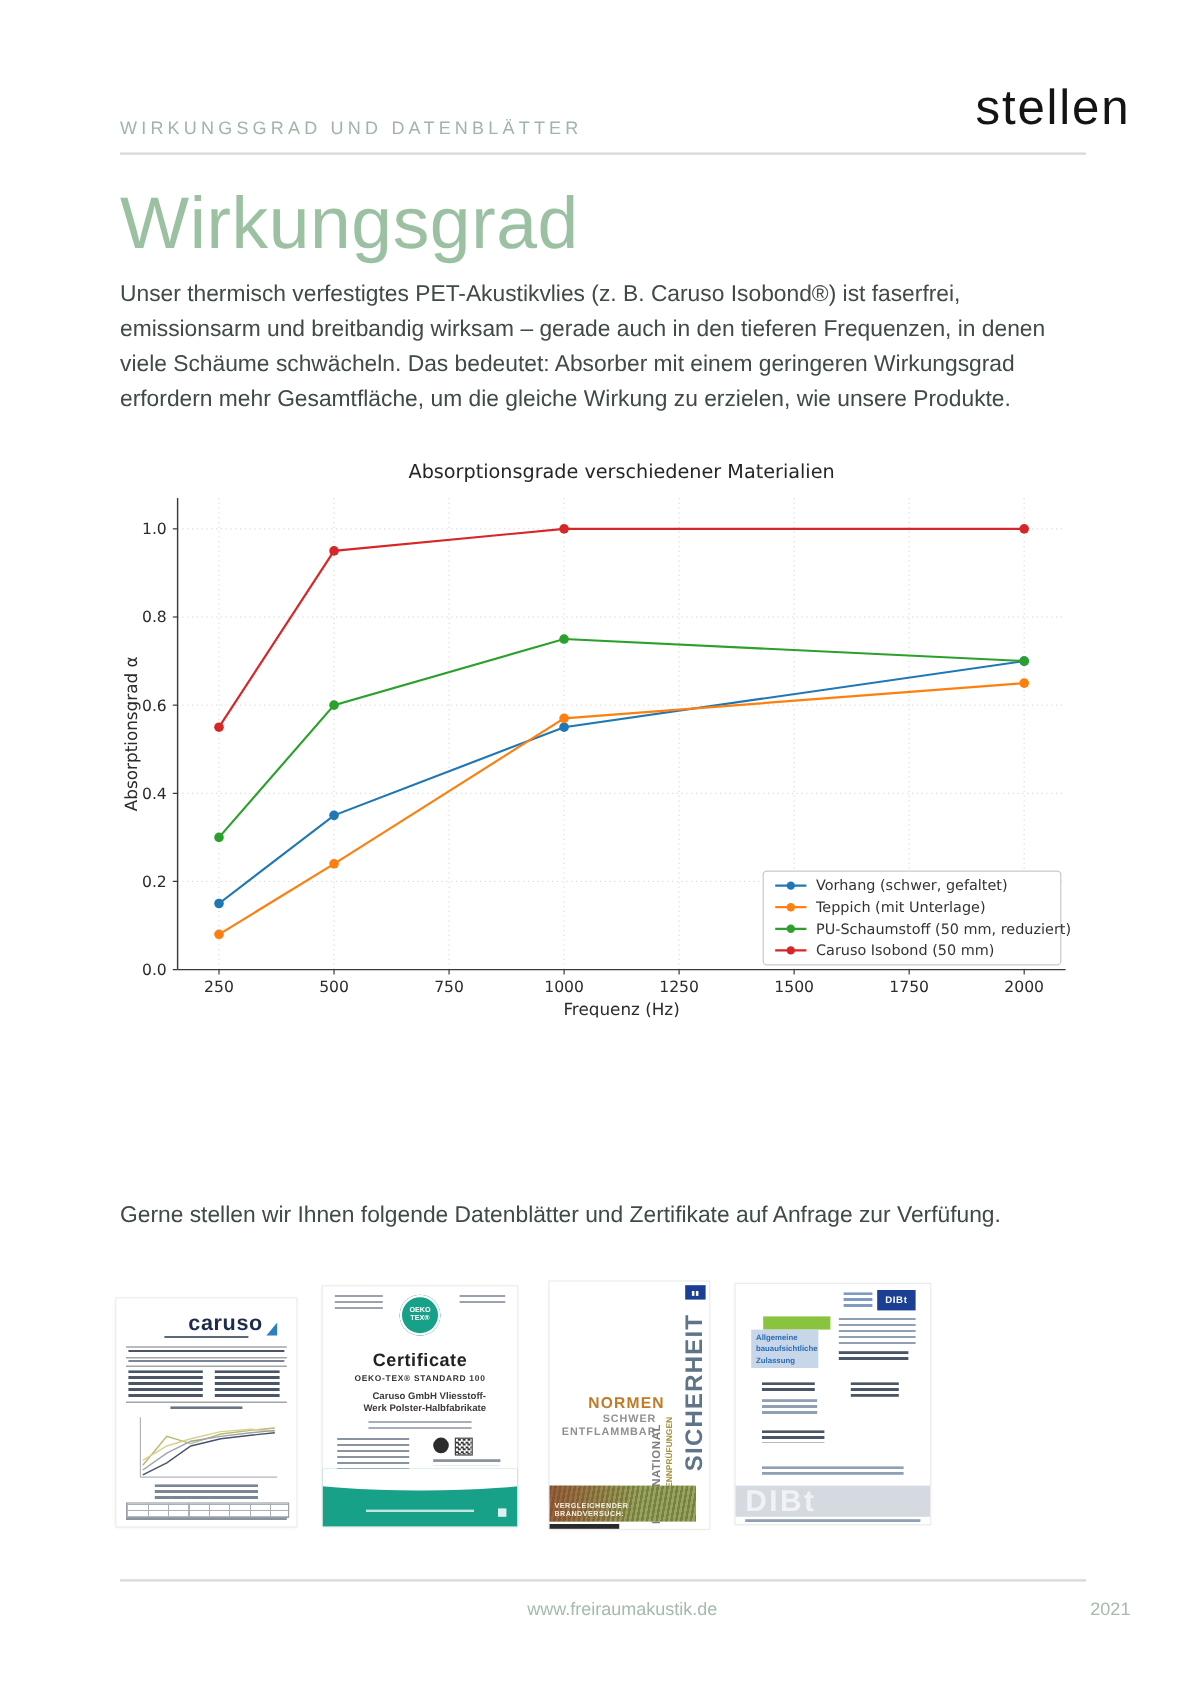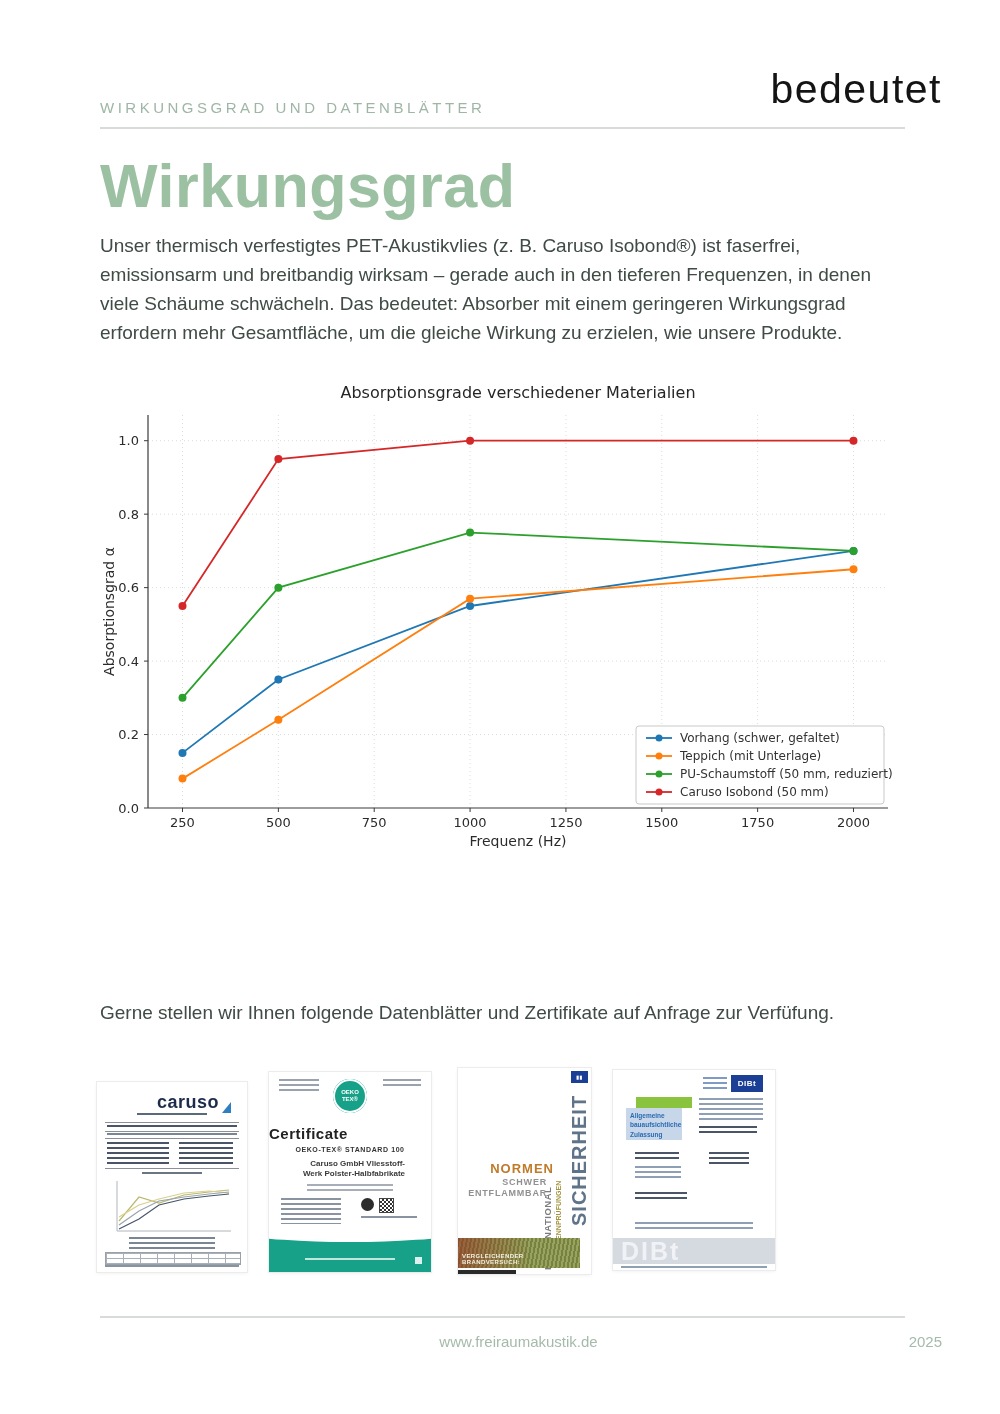--- a/index.html
+++ b/index.html
@@ -70,7 +70,7 @@
 <div class="page">
 
   <div class="abs eyebrow">WIRKUNGSGRAD UND DATENBLÄTTER</div>
-  <div class="abs logo">bedeutet</div>
+  <div class="abs logo">stellen</div>
   <div class="abs rule" style="top:127px"></div>
 
   <div class="abs h1" style="top:156px">Wirkungsgrad</div>

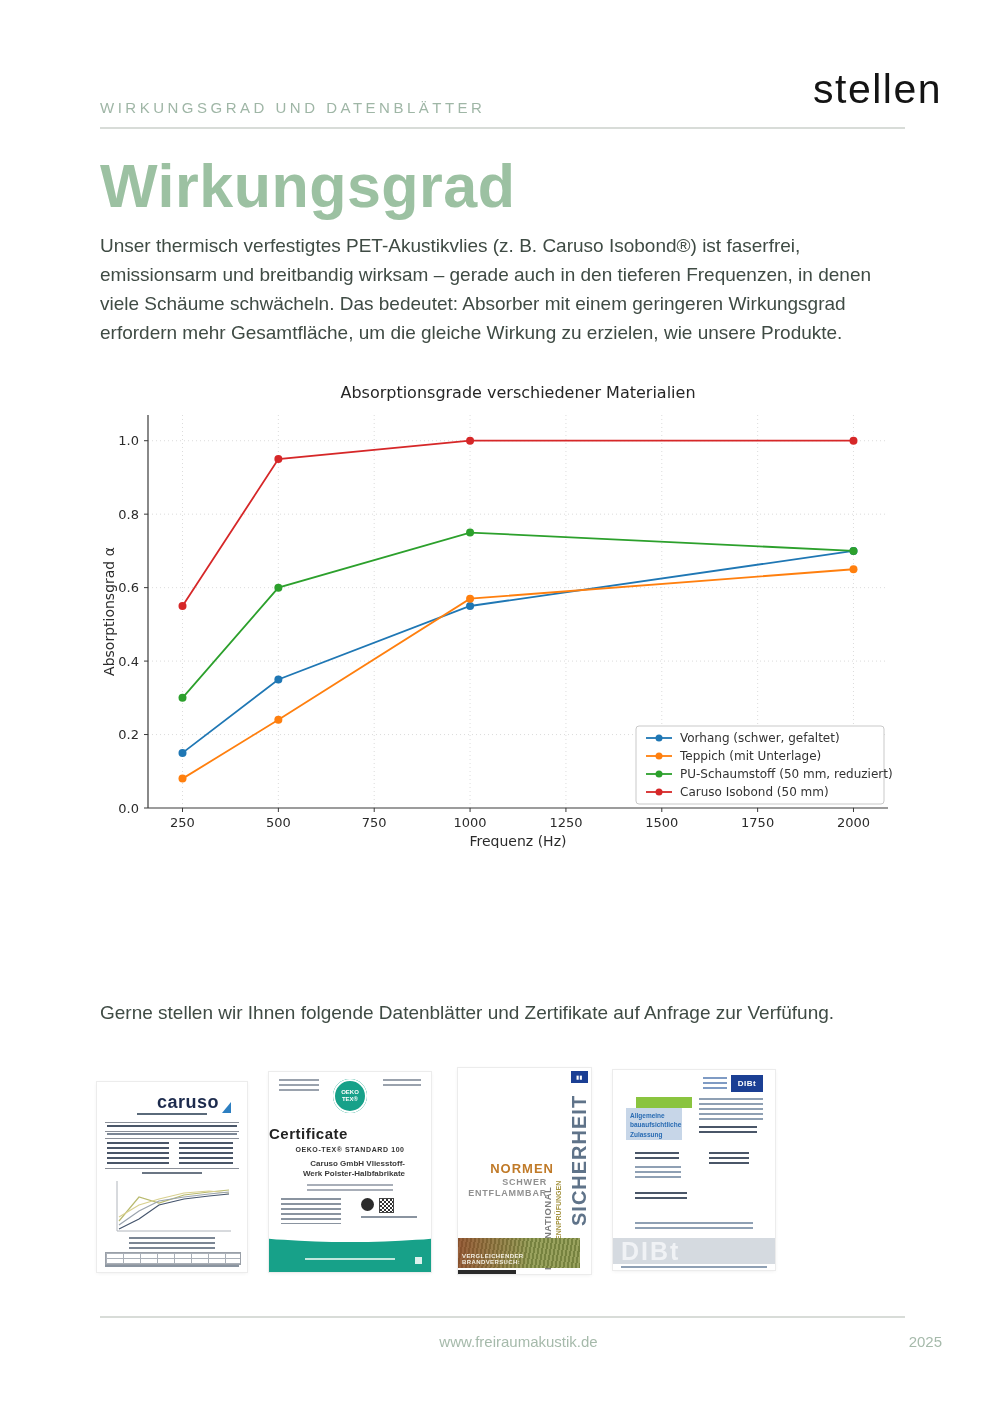--- a/index.html
+++ b/index.html
@@ -13,7 +13,7 @@
   .rule{left:100px;width:805px;height:0;border-top:2px solid #d8dcd8;}
 
   
-  .h1{left:100px;font-size:61px;font-weight:700;color:#9cc1a2;letter-spacing:0.5px;line-height:1;}
+  .h1{left:100px;font-size:61px;font-weight:400;color:#9cc1a2;letter-spacing:0.5px;line-height:1;}
   .body-copy{left:100px;width:800px;font-size:19px;line-height:29px;color:#3f4b44;}
 
   

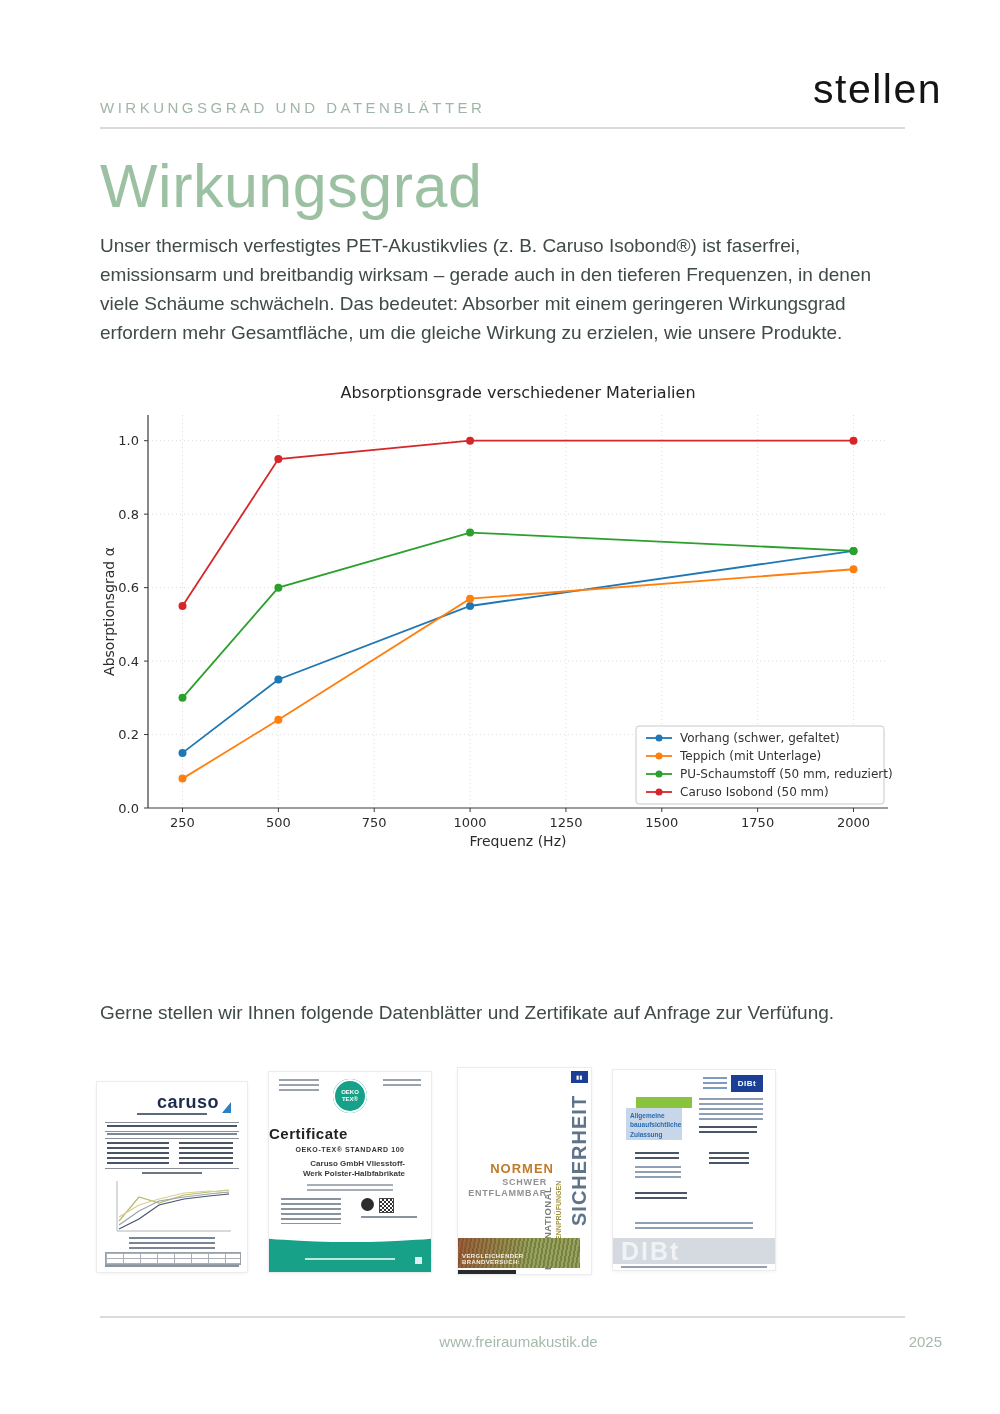--- a/index.html
+++ b/index.html
@@ -197,7 +197,7 @@
       <span>OEKO</span>
       <span>TEX®</span>
     </div>
-    <div class="abs cert-title" style="top:53px;left:0;right:0;">Certificate</div>
+    <div class="abs cert-title" style="top:53px;left:0;right:0;text-align:center">Certificate</div>
     <div class="abs cert-standard" style="top:74px;left:0;right:0;text-align:center">OEKO-TEX® STANDARD 100</div>
     <div class="abs cert-company" style="top:87px;left:26px;width:110px;text-align:right">Caruso GmbH Vliesstoff-Werk Polster-Halbfabrikate</div>
     <div class="abs tl" style="--c:#a8aeb8;top:112px;left:38px;width:86px;height:8px"></div>

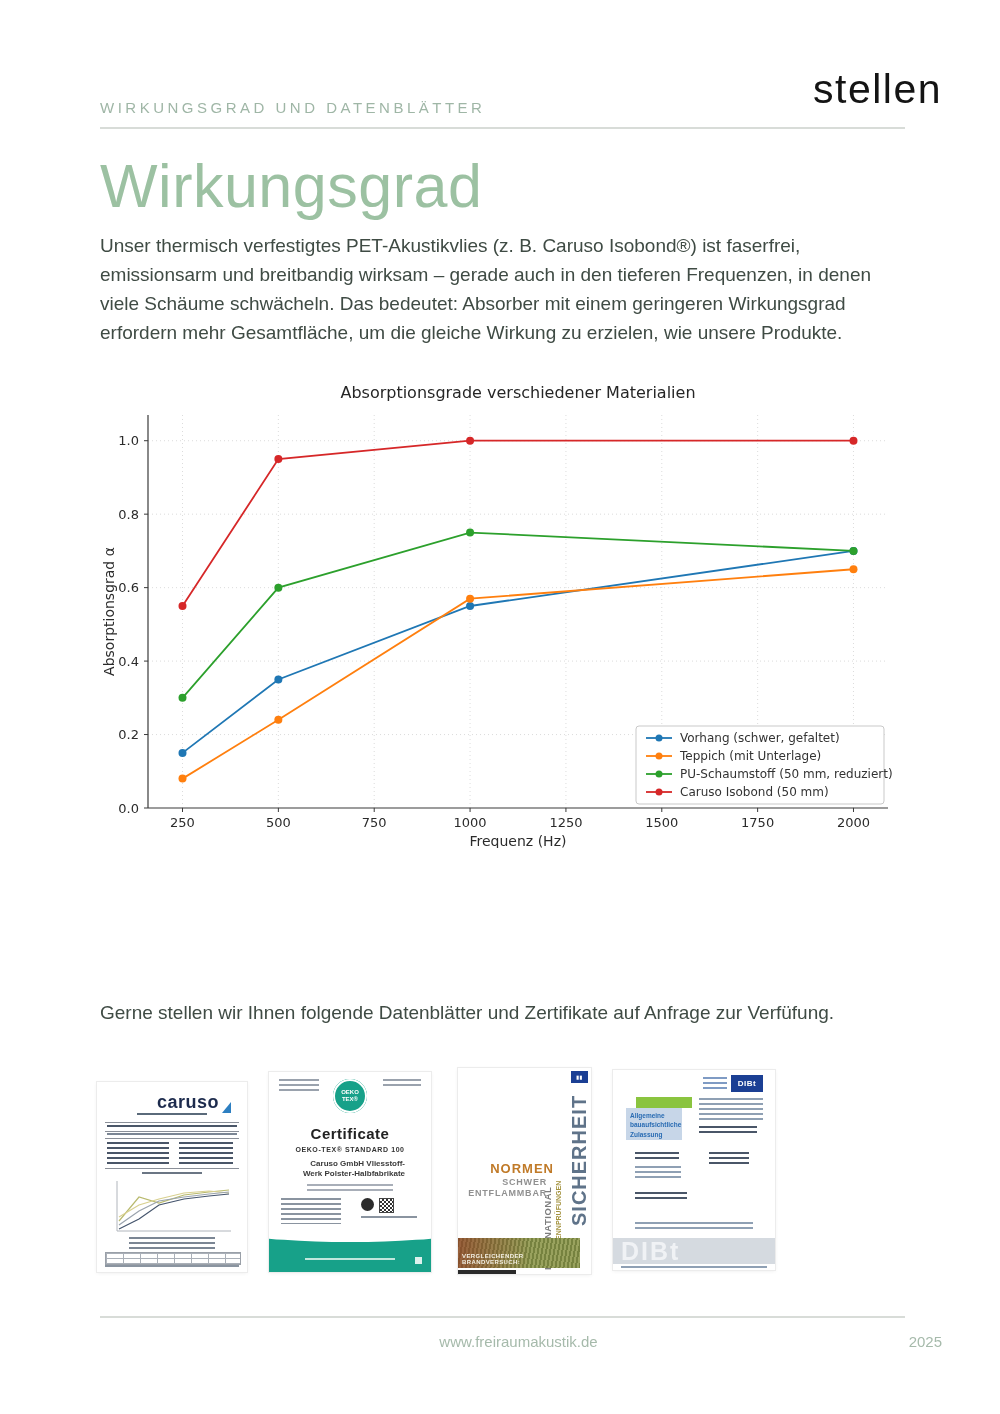--- a/index.html
+++ b/index.html
@@ -250,7 +250,7 @@
 
   <div class="abs rule" style="top:1316px"></div>
   <div class="abs footer-text" style="top:1333px;left:0;right:0;text-align:center">www.freiraumakustik.de</div>
-  <div class="abs footer-text" style="top:1333px;right:95px">2025</div>
+  <div class="abs footer-text" style="top:1333px;right:95px">2021</div>
 
 </div>
 

